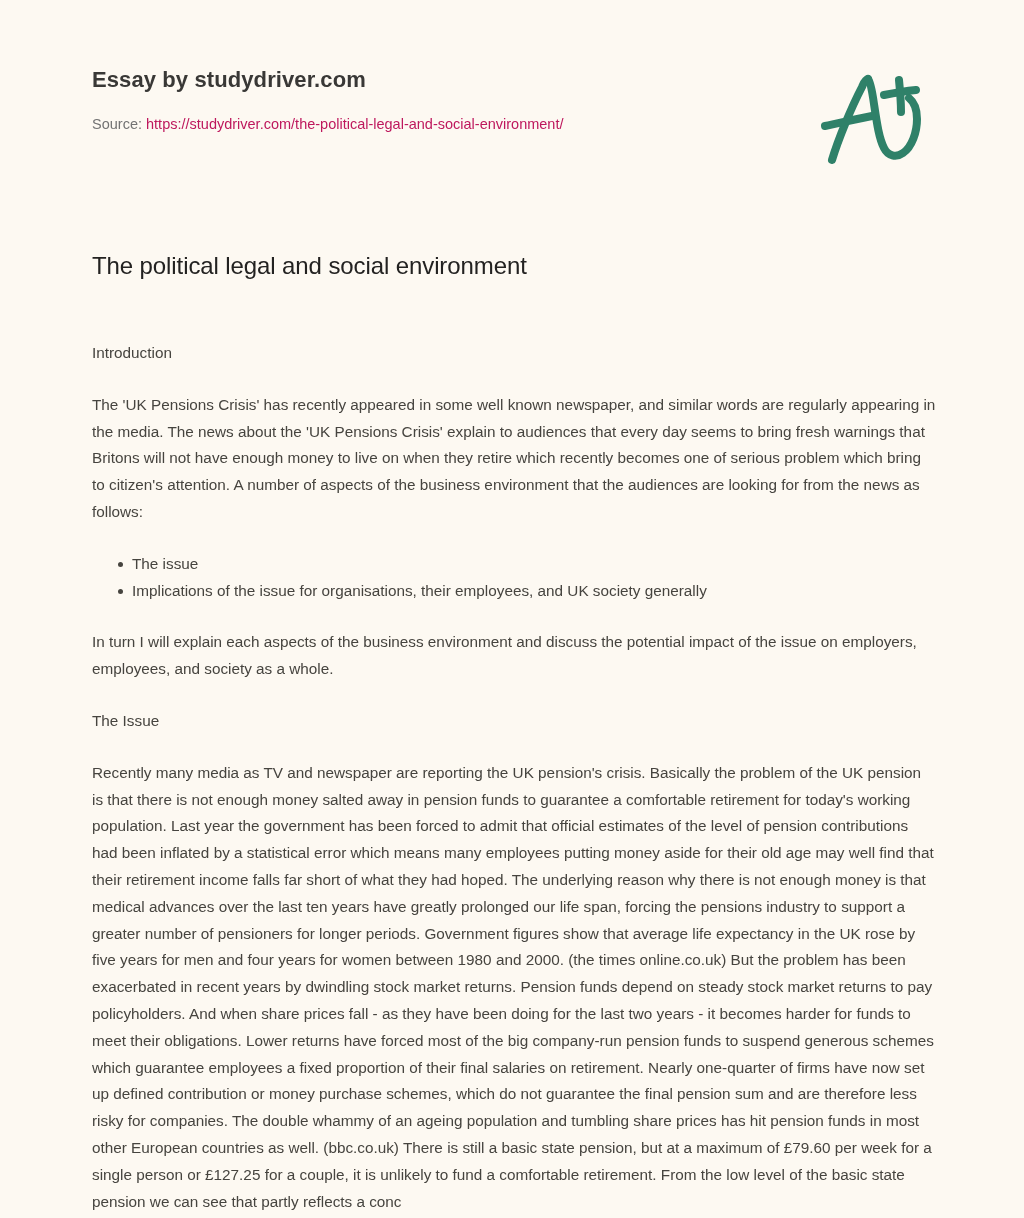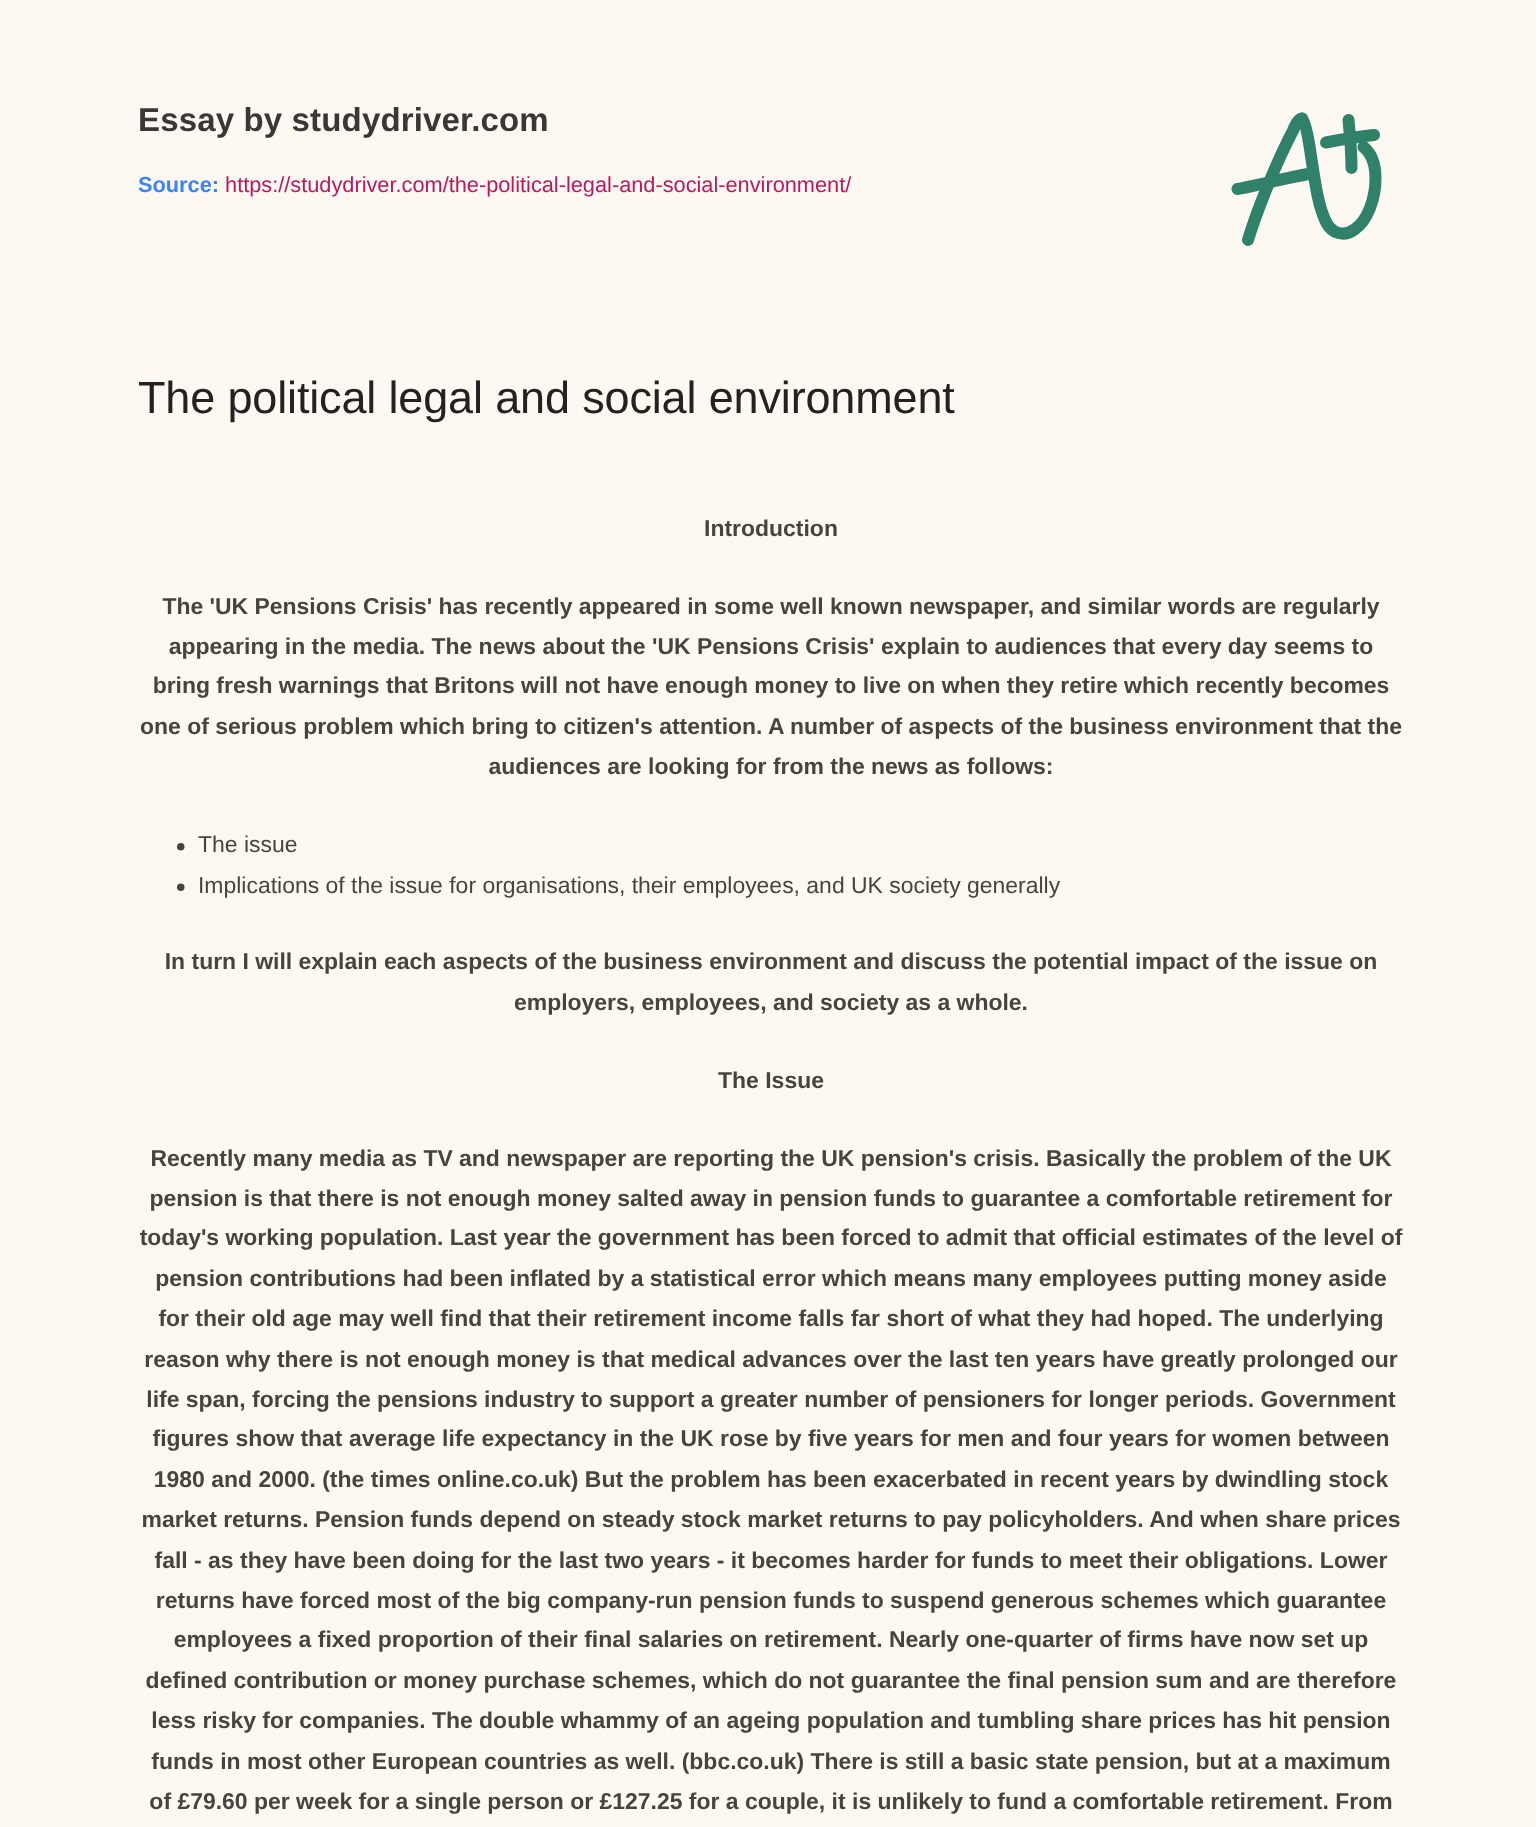--- a/index.html
+++ b/index.html
@@ -57,8 +57,7 @@
     white-space: nowrap;
   }
   .source-label {
-    color: #3b82f6;
-    font-weight: bold;
+    color: #737373;
   }
   .source-url {
     color: #be185d;

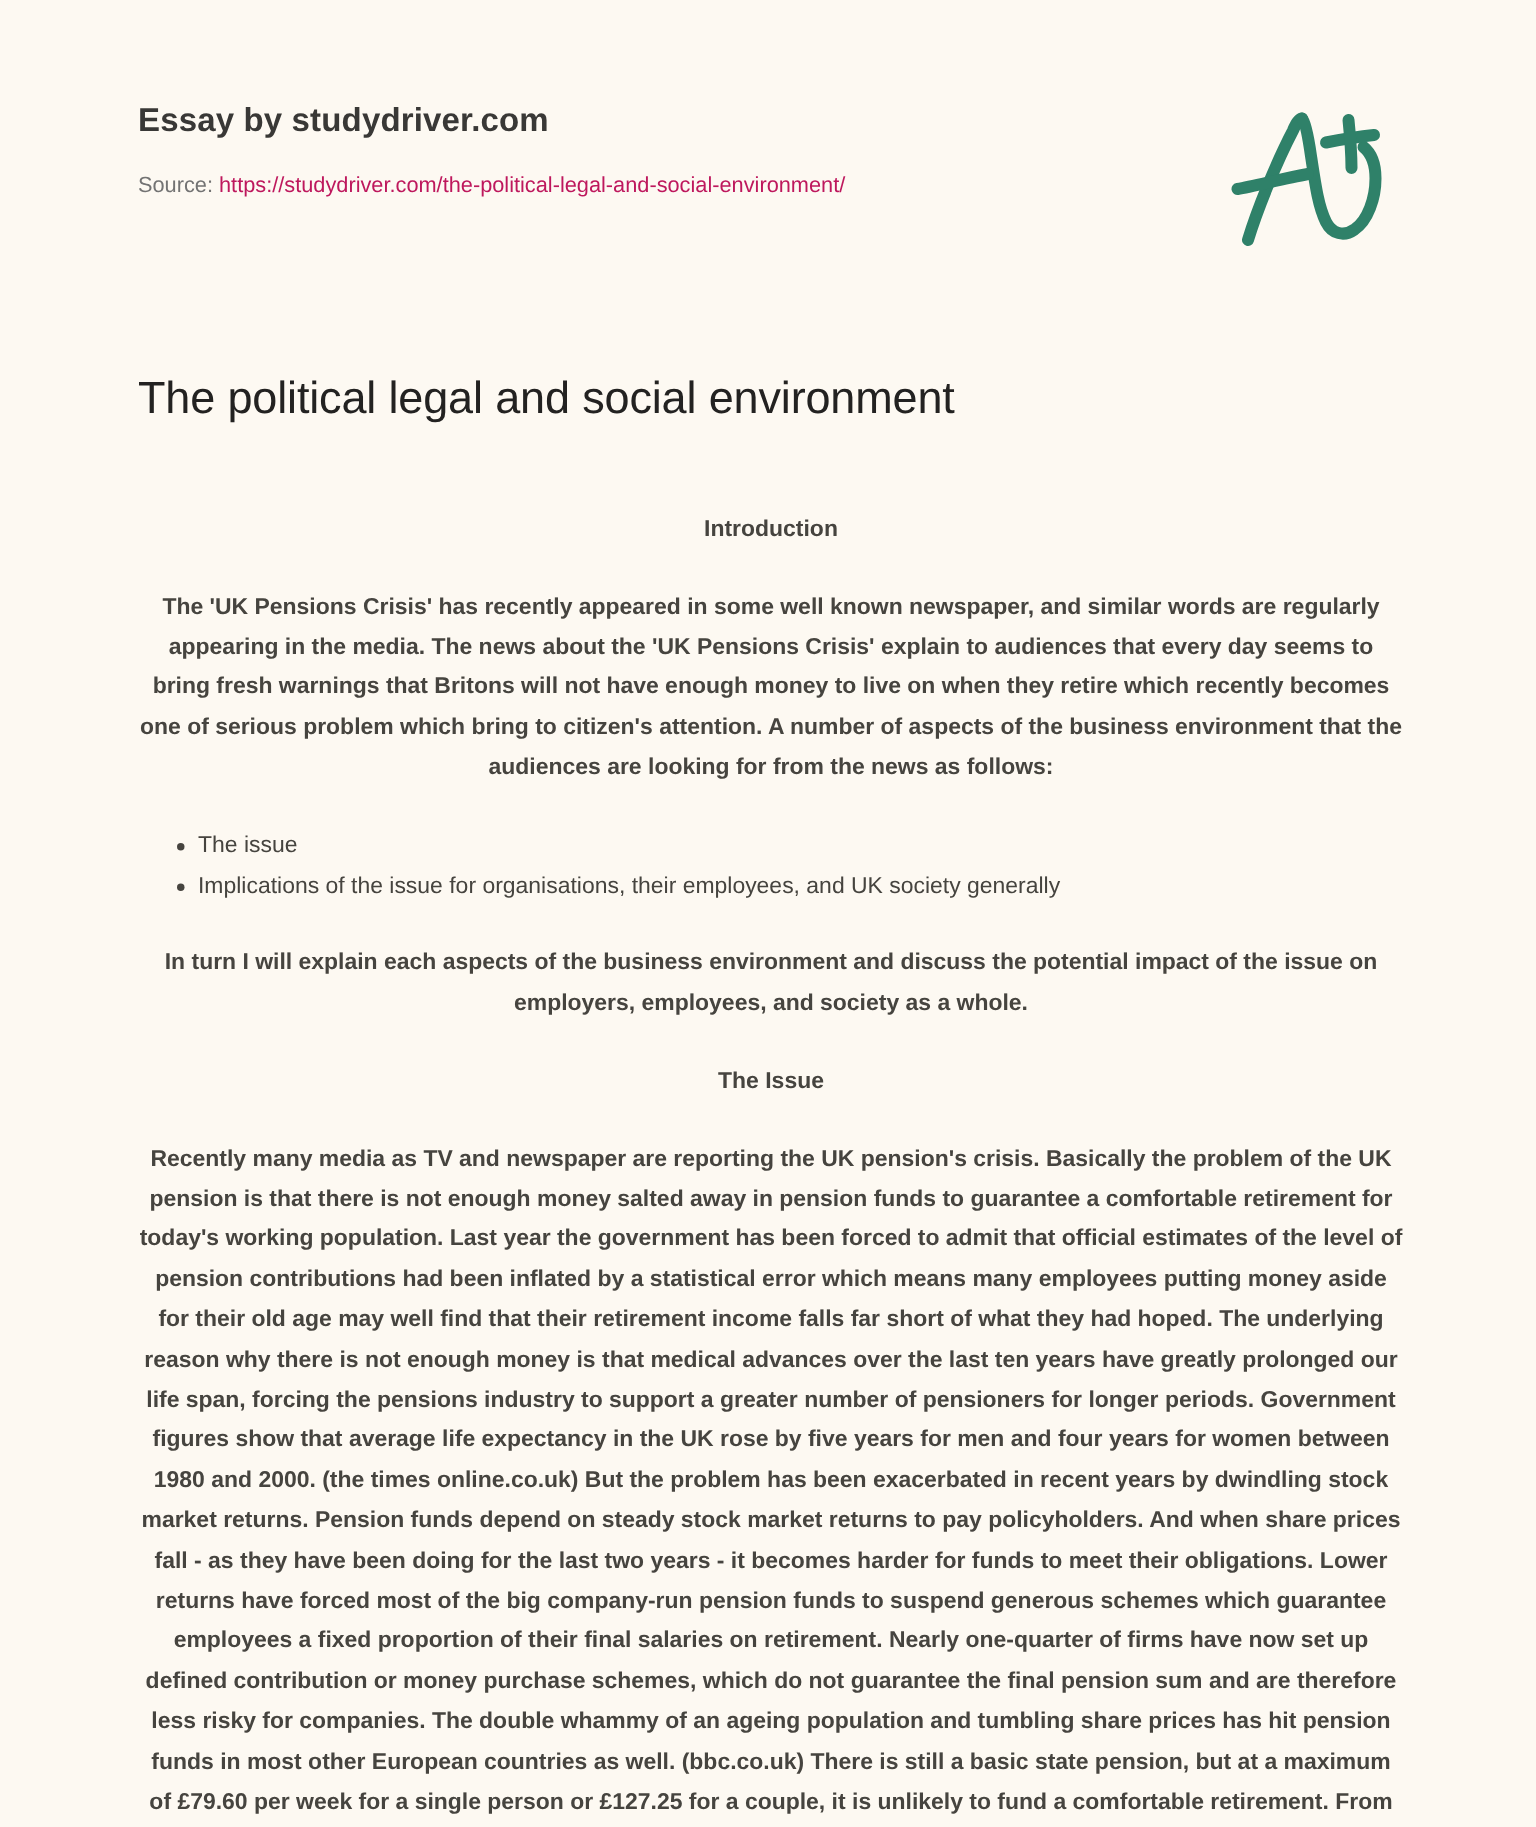--- a/index.html
+++ b/index.html
@@ -86,7 +86,7 @@
   }
 
   .doc-title {
-    font-size: 30px;
+    font-size: 24px;
     font-weight: 500;
     color: #232221;
     line-height: 36px;

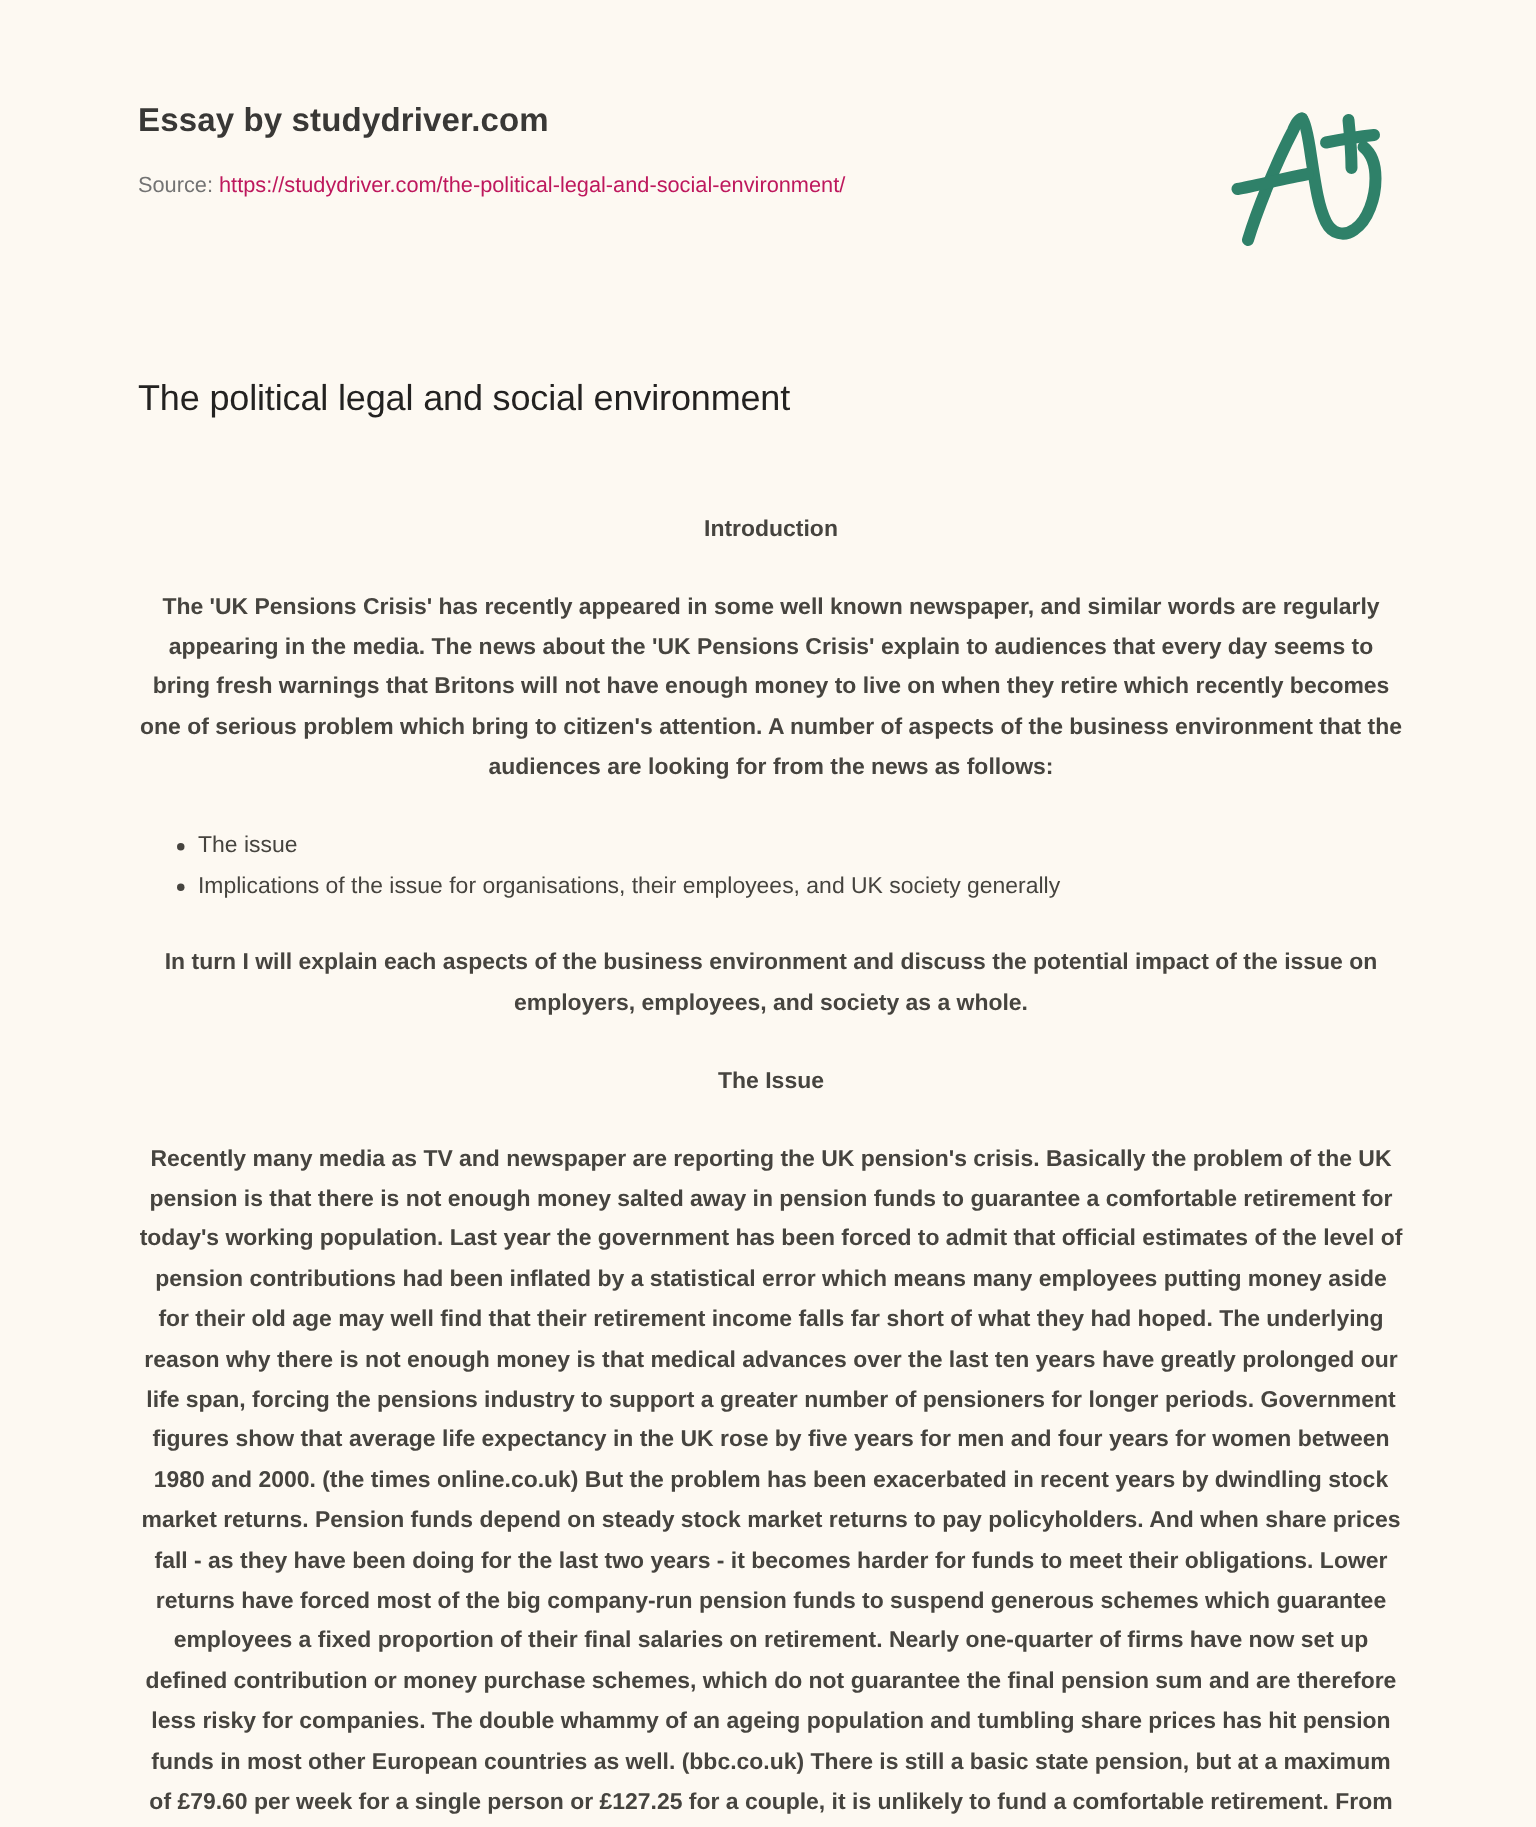--- a/index.html
+++ b/index.html
@@ -104,8 +104,7 @@
     line-height: 26.8px;
     color: #46443f;
     margin: 0 0 25px 0;
-    text-align: center;
-    font-weight: bold;
+    text-align: left;
   }
 
   .section-head {

